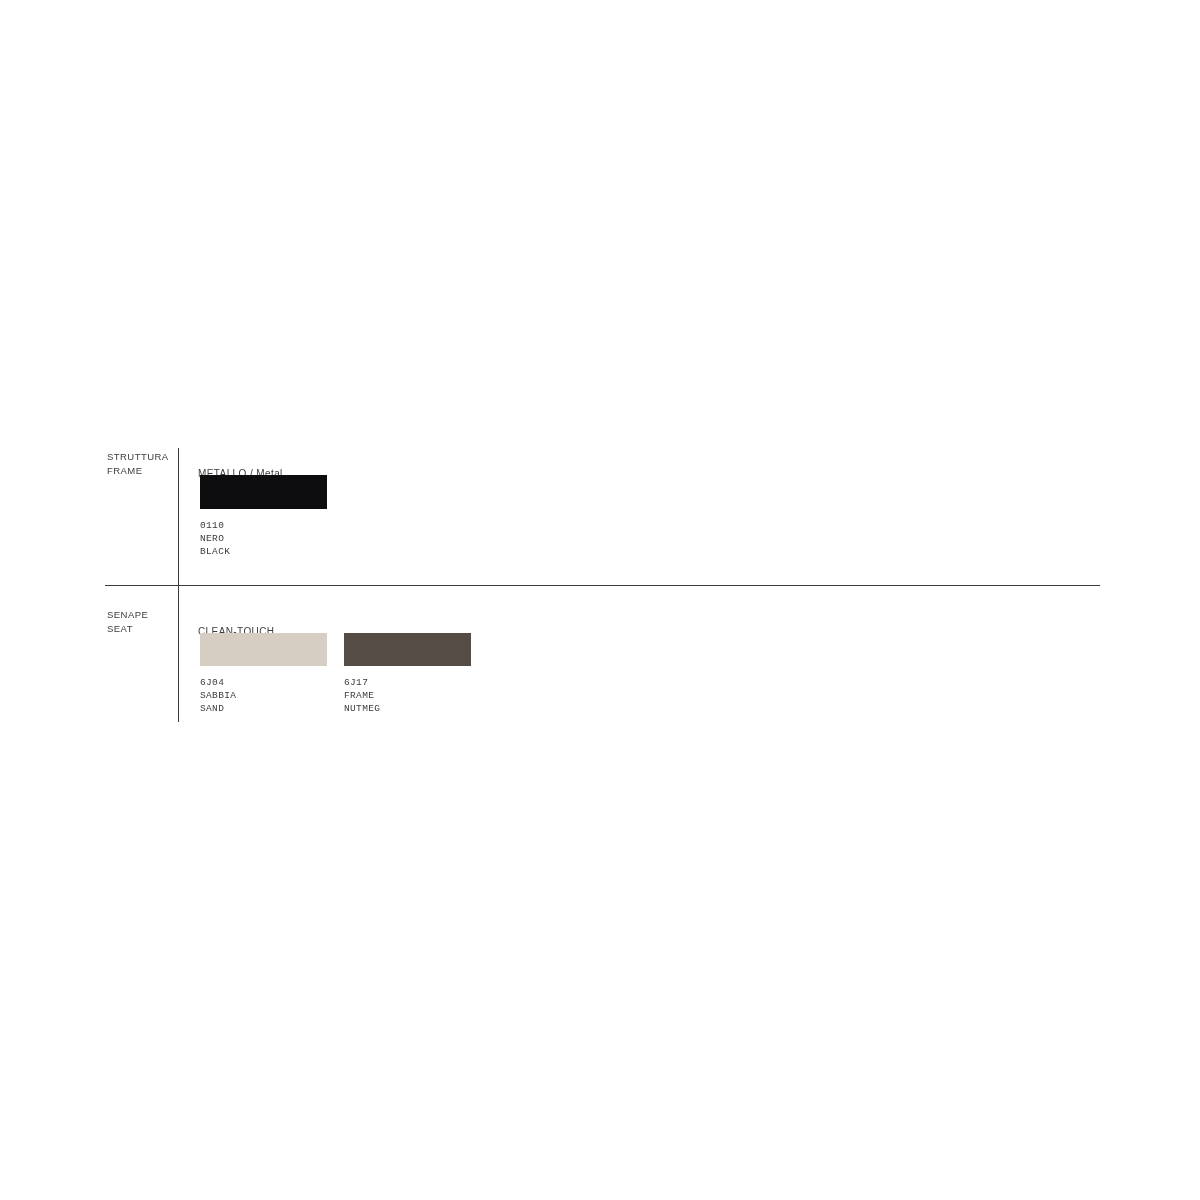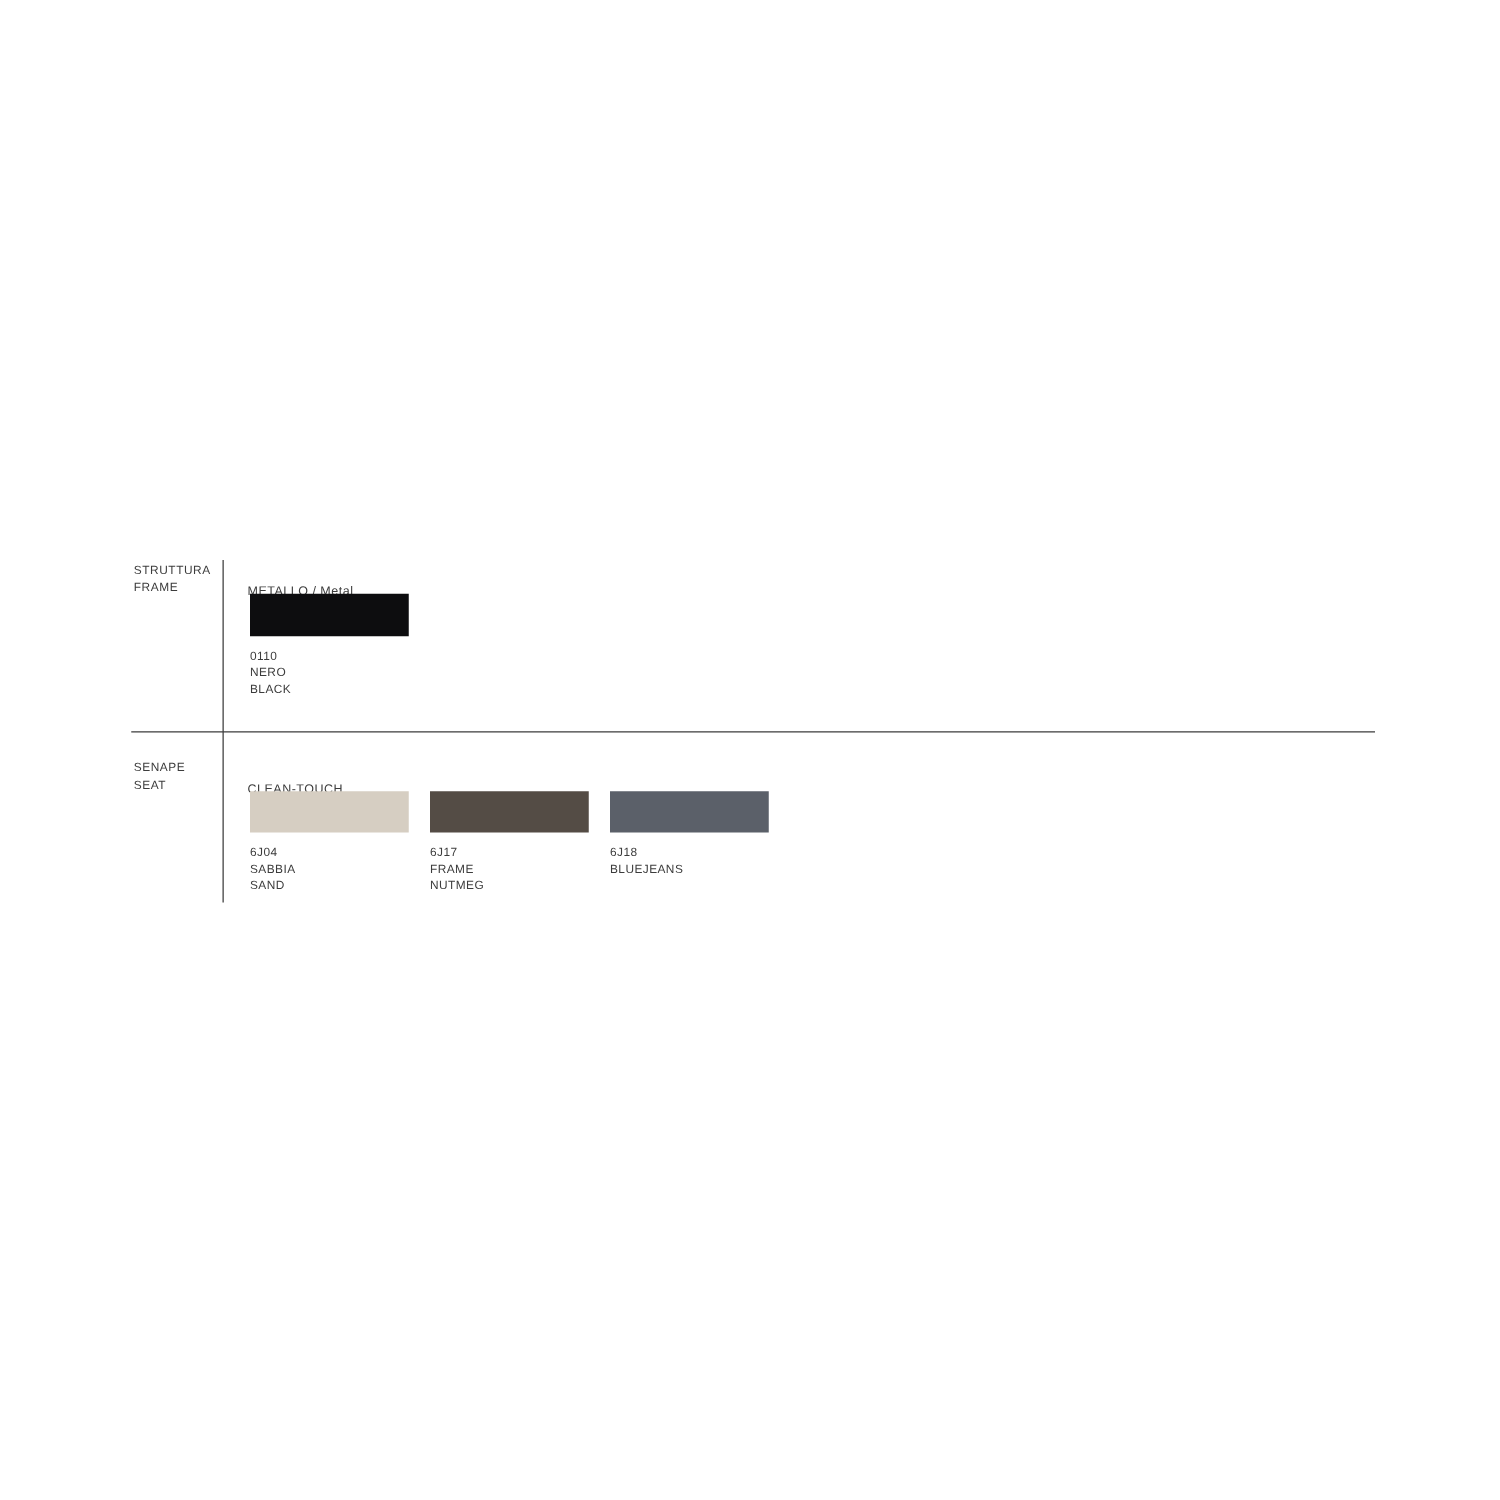--- a/index.html
+++ b/index.html
@@ -100,6 +100,7 @@
     letter-spacing: 0.35px;
     color: #3c3c3c;
     white-space: nowrap;
+    font-family: Liberation Mono, monospace;
   }
   .swatch-caption span { display: block; }
 </style>

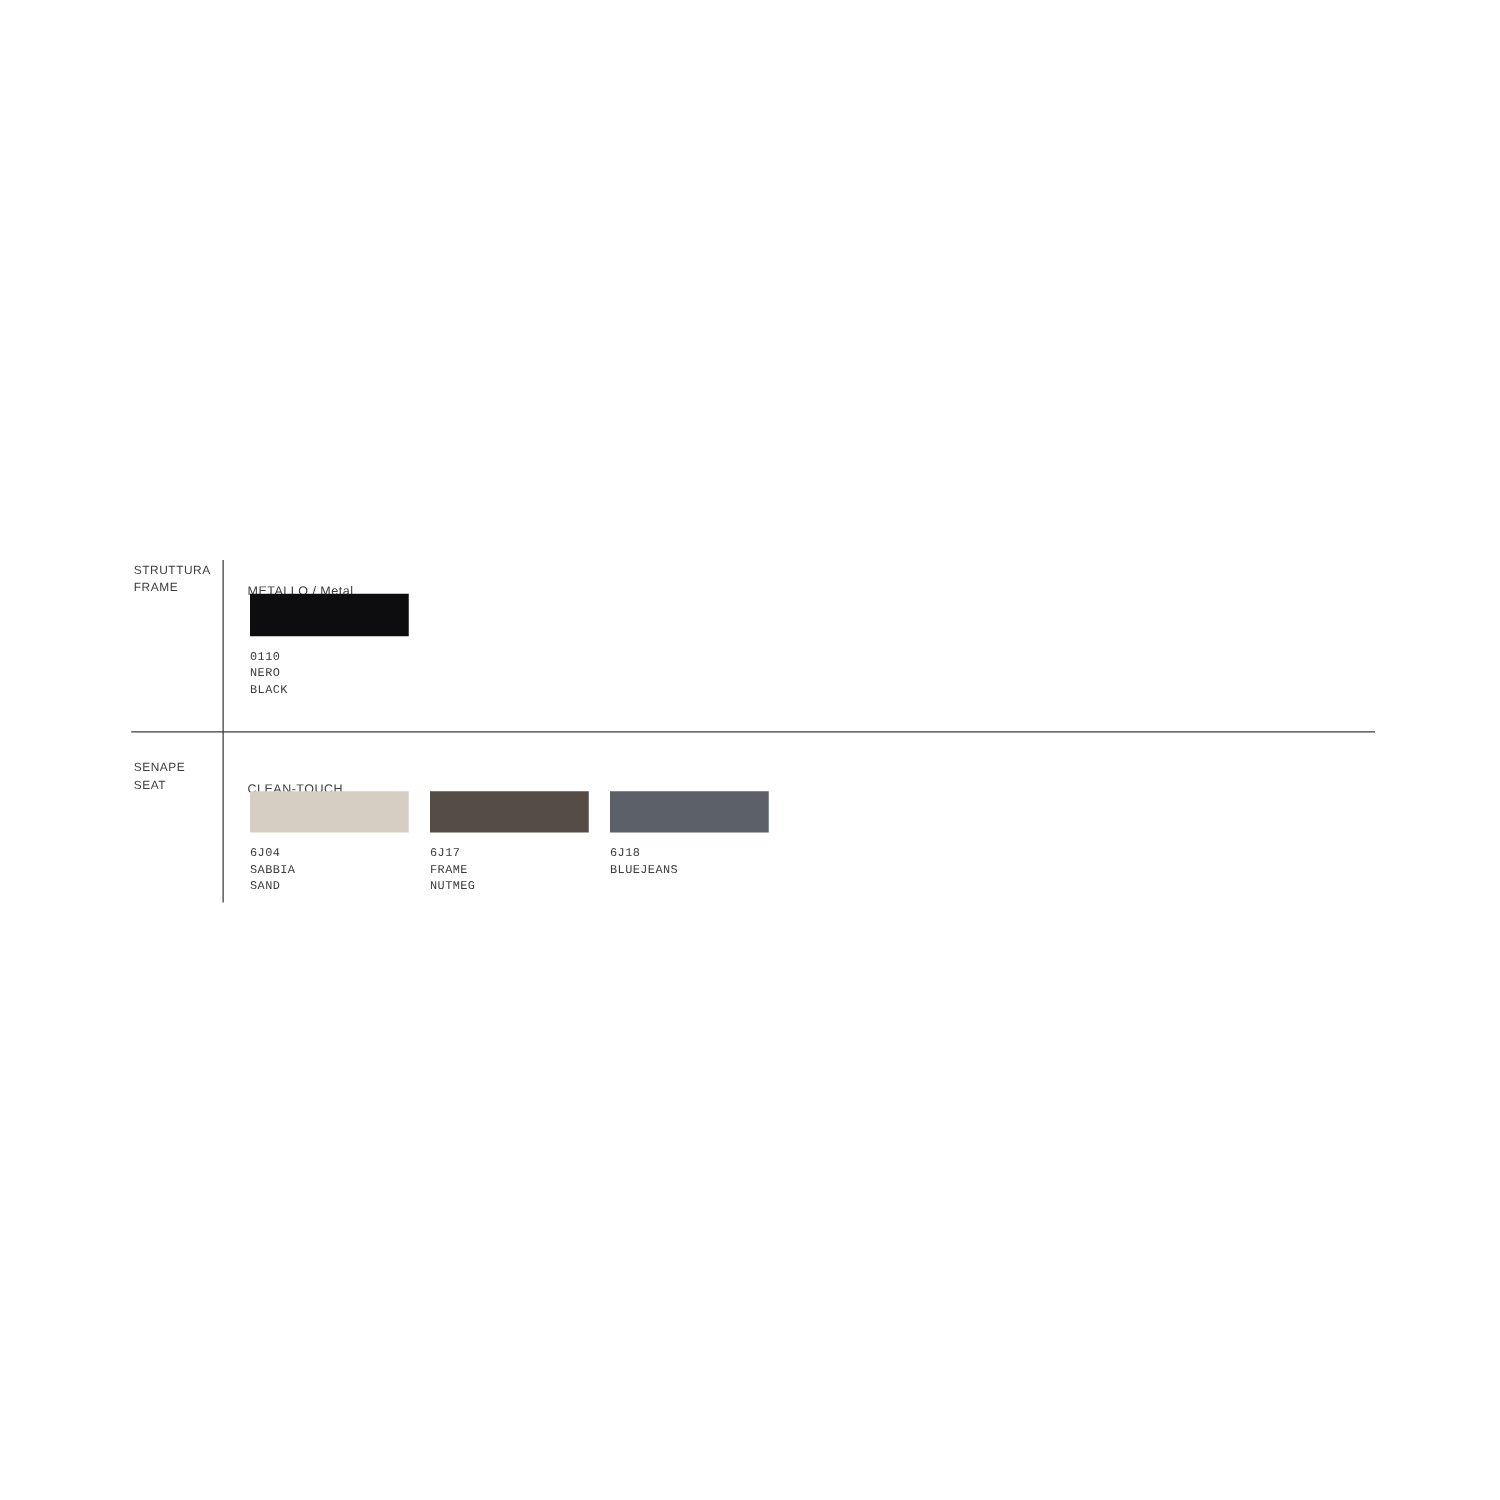--- a/index.html
+++ b/index.html
@@ -165,14 +165,6 @@
         </div>
       </div>
 
-      <div class="swatch-cell">
-        <div class="swatch-chip" style="background:#5b6069"></div>
-        <div class="swatch-caption">
-          <span>6J18</span>
-          <span>BLUEJEANS</span>
-
-        </div>
-      </div>
 
     </div>
   </div>

